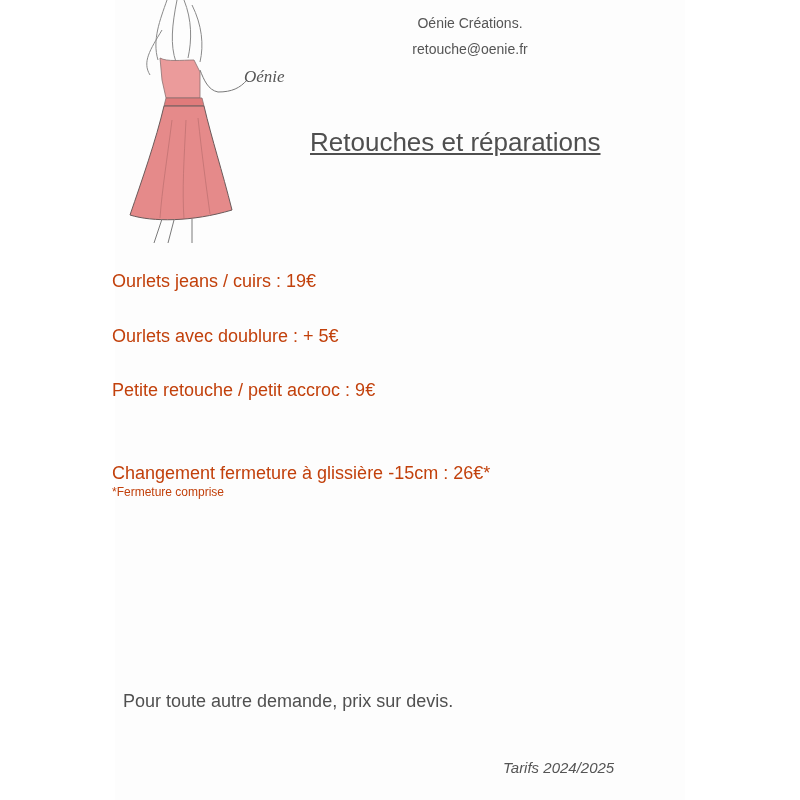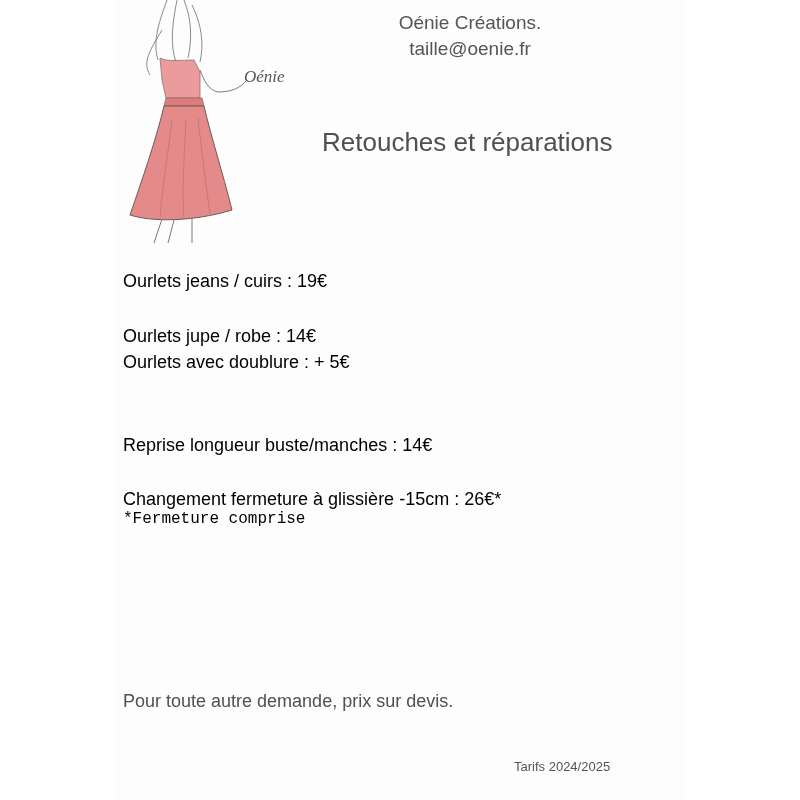--- a/index.html
+++ b/index.html
@@ -8,7 +8,7 @@
   .sheet { position:absolute; left:115px; top:0; width:570px; height:800px; background:#fdfdfd; }
   .illustration { position:absolute; left:122px; top:0; width:170px; height:245px; }
   .contact { position:absolute; left:370px; top:10px; width:200px; text-align:center;
-             font-size:19px; line-height:26px; color:#555; }
+             font-size:14px; line-height:26px; color:#555; }
   .title { position:absolute; left:322px; top:127px; font-size:26px; color:#4f4f4f; }
   .prices { position:absolute; left:123px; top:268px; font-size:18px; color:#000000; }
   .line { height:26.5px; line-height:26.5px; white-space:nowrap; }

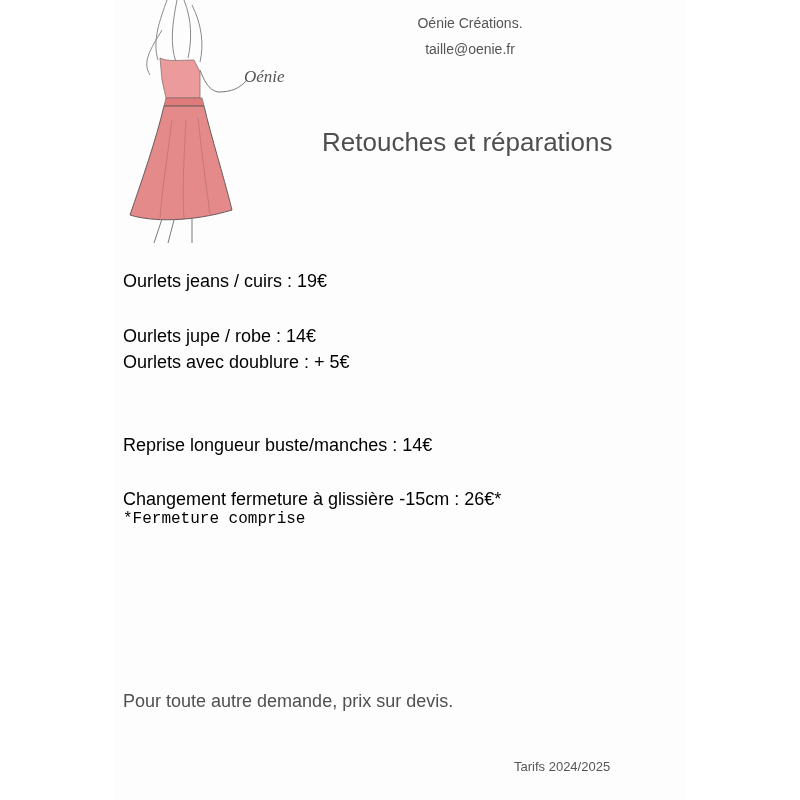--- a/index.html
+++ b/index.html
@@ -41,7 +41,7 @@
 
 <div class="contact">
   <div>Oénie Créations.</div>
-  <div>taille@oenie.fr</div>
+  <div>retouche@oenie.fr</div>
 </div>
 
 <div class="title">Retouches et réparations</div>

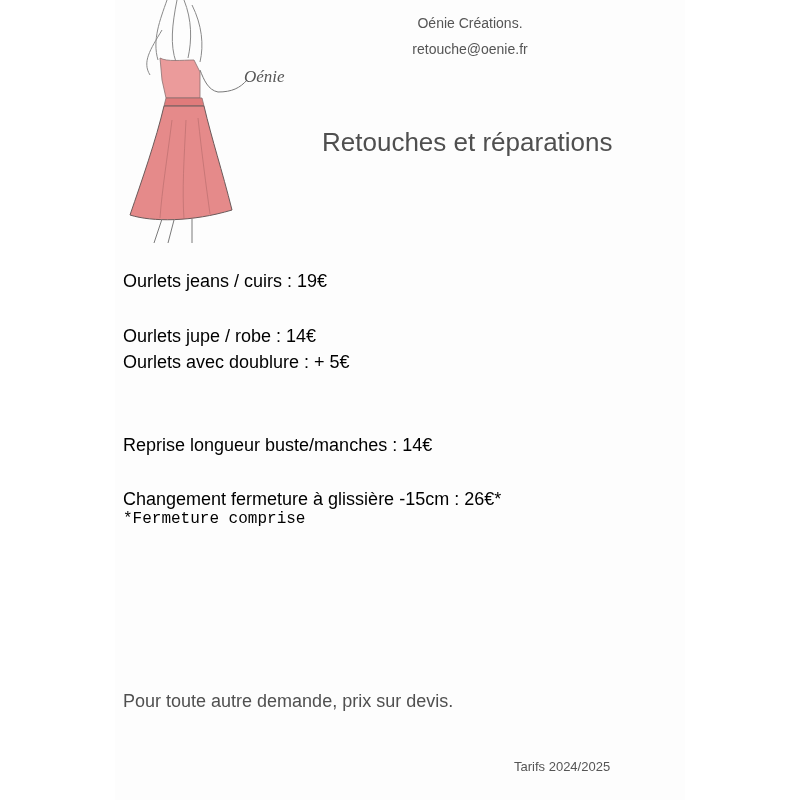--- a/index.html
+++ b/index.html
@@ -9,7 +9,7 @@
   .illustration { position:absolute; left:122px; top:0; width:170px; height:245px; }
   .contact { position:absolute; left:370px; top:10px; width:200px; text-align:center;
              font-size:14px; line-height:26px; color:#555; }
-  .title { position:absolute; left:322px; top:127px; font-size:26px; color:#4f4f4f; }
+  .title { position:absolute; left:310px; top:127px; font-size:26px; color:#4f4f4f;text-decoration:underline; }
   .prices { position:absolute; left:123px; top:268px; font-size:18px; color:#000000; }
   .line { height:26.5px; line-height:26.5px; white-space:nowrap; }
   .gap { height:28px; }

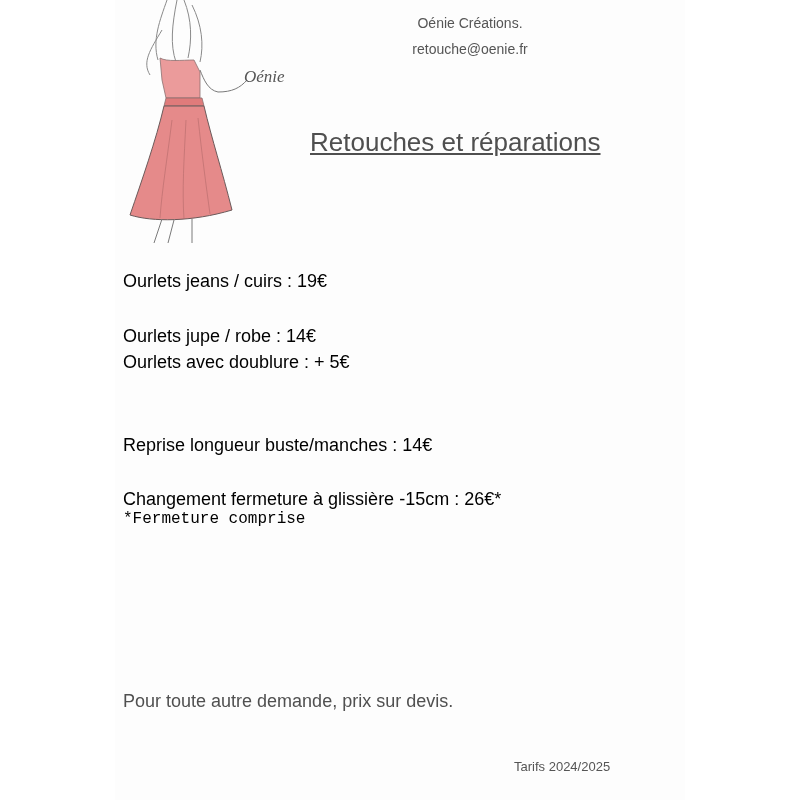--- a/index.html
+++ b/index.html
@@ -10,7 +10,7 @@
   .contact { position:absolute; left:370px; top:10px; width:200px; text-align:center;
              font-size:14px; line-height:26px; color:#555; }
   .title { position:absolute; left:310px; top:127px; font-size:26px; color:#4f4f4f;text-decoration:underline; }
-  .prices { position:absolute; left:123px; top:268px; font-size:18px; color:#000000; }
+  .prices { position:absolute; left:112px; top:268px; font-size:18px; color:#c2410c; }
   .line { height:26.5px; line-height:26.5px; white-space:nowrap; }
   .gap { height:28px; }
   .footnote { font-size:16px; height:16px; line-height:14px; margin-top:-1px;font-family:Liberation Mono, monospace; }

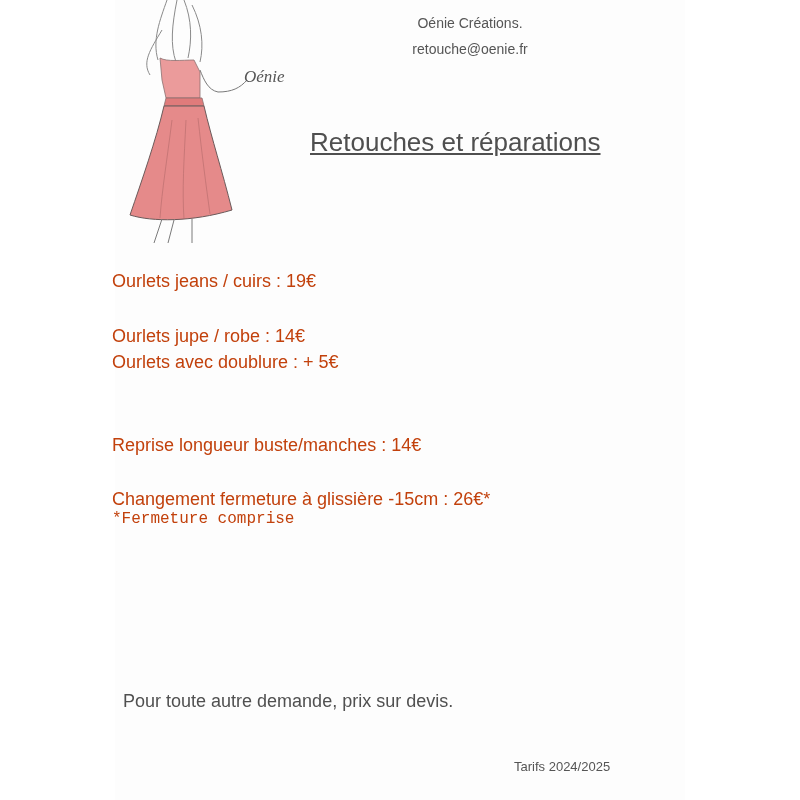--- a/index.html
+++ b/index.html
@@ -49,7 +49,6 @@
 <div class="prices">
   <div class="line">Ourlets jeans / cuirs : 19€</div>
   <div class="gap"></div>
-  <div class="line">Ourlets jupe / robe : 14€</div>
   <div class="line">Ourlets avec doublure : + 5€</div>
   <div class="gap"></div>
   <div class="gap"></div>

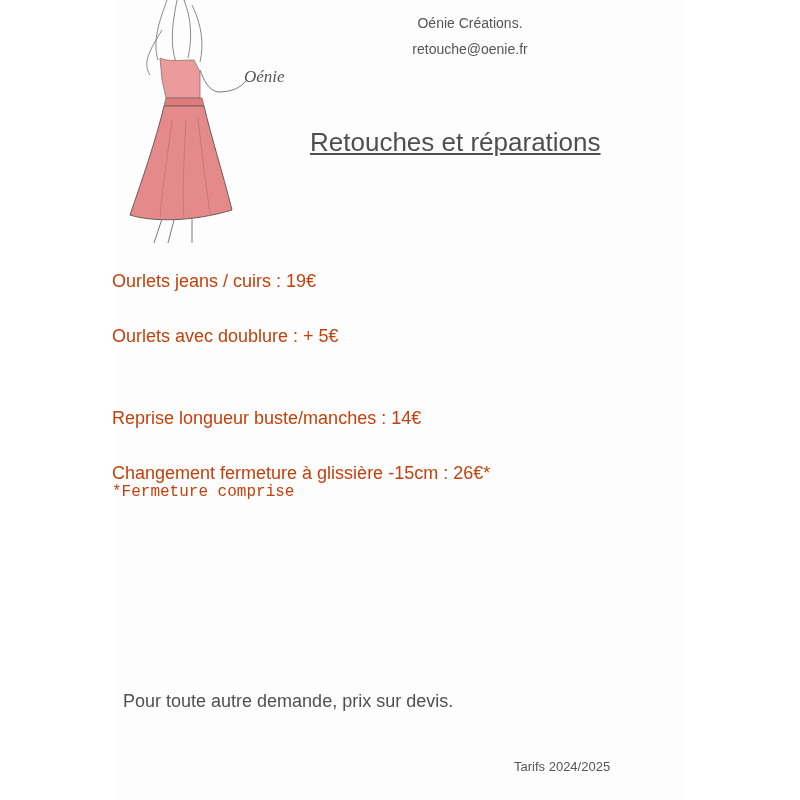--- a/index.html
+++ b/index.html
@@ -51,6 +51,7 @@
   <div class="gap"></div>
   <div class="line">Ourlets avec doublure : + 5€</div>
   <div class="gap"></div>
+  <div class="line">Petite retouche / petit accroc : 9€</div>
   <div class="gap"></div>
   <div class="line">Reprise longueur buste/manches : 14€</div>
   <div class="gap"></div>

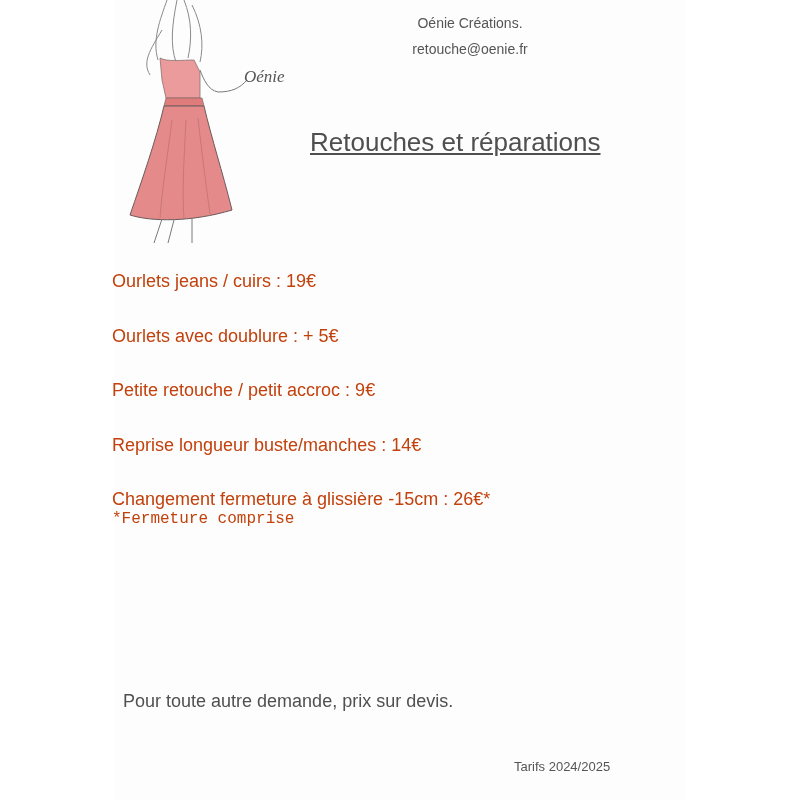--- a/index.html
+++ b/index.html
@@ -53,7 +53,6 @@
   <div class="gap"></div>
   <div class="line">Petite retouche / petit accroc : 9€</div>
   <div class="gap"></div>
-  <div class="line">Reprise longueur buste/manches : 14€</div>
   <div class="gap"></div>
   <div class="line">Changement fermeture à glissière -15cm : 26€*</div>
   <div class="footnote">*Fermeture comprise</div>

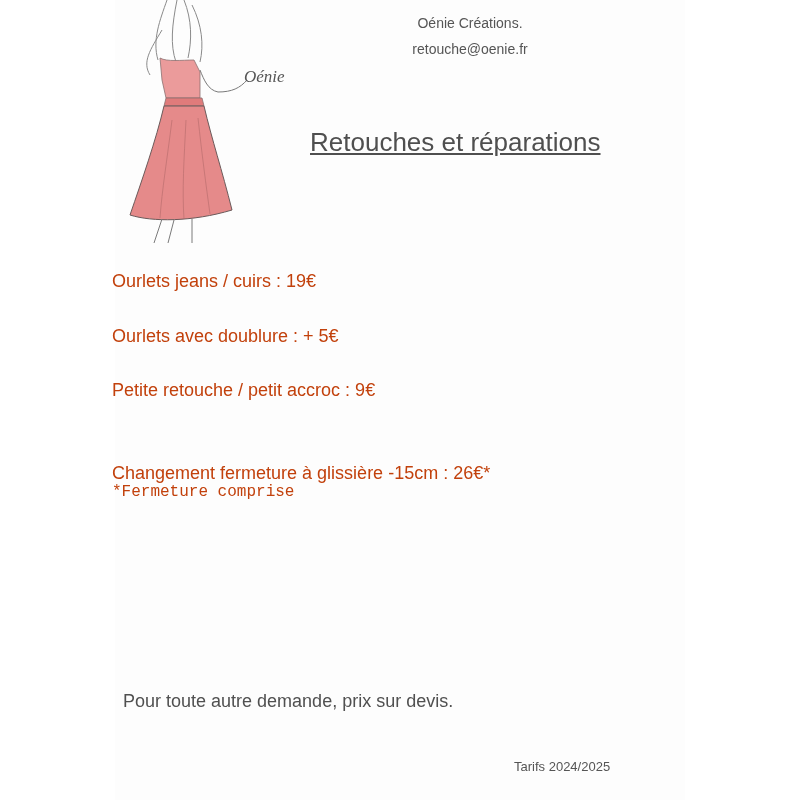--- a/index.html
+++ b/index.html
@@ -13,7 +13,7 @@
   .prices { position:absolute; left:112px; top:268px; font-size:18px; color:#c2410c; }
   .line { height:26.5px; line-height:26.5px; white-space:nowrap; }
   .gap { height:28px; }
-  .footnote { font-size:16px; height:16px; line-height:14px; margin-top:-1px;font-family:Liberation Mono, monospace; }
+  .footnote { font-size:12px; height:16px; line-height:14px; margin-top:-1px; }
   .closing { position:absolute; left:123px; top:691px; font-size:18px; color:#505050;text-align:right; }
   .tarifs { position:absolute; left:514px; top:759px; font-size:13px; color:#555; }
 </style>

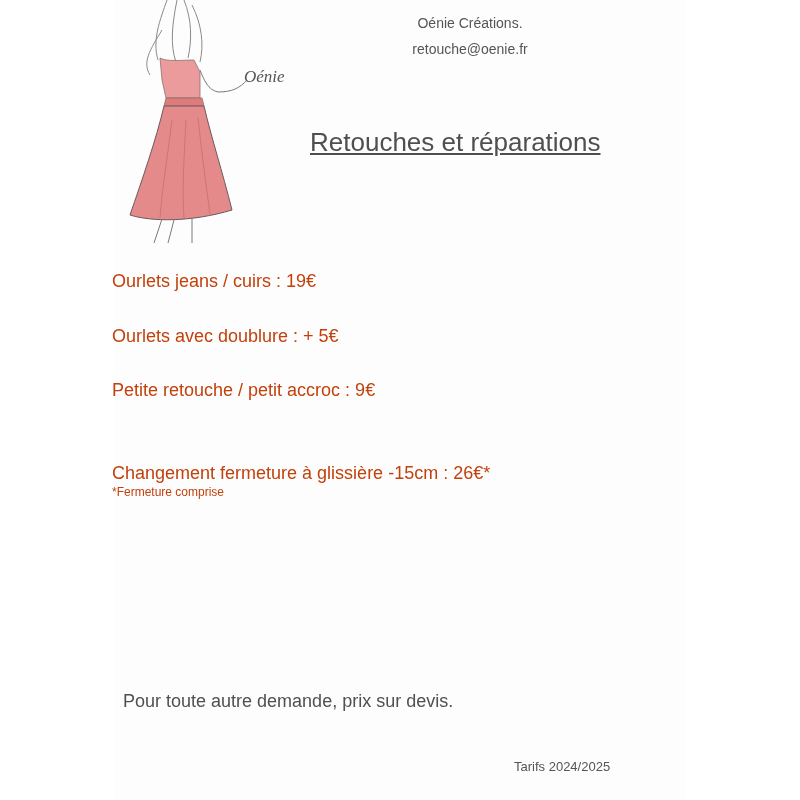--- a/index.html
+++ b/index.html
@@ -15,7 +15,7 @@
   .gap { height:28px; }
   .footnote { font-size:12px; height:16px; line-height:14px; margin-top:-1px; }
   .closing { position:absolute; left:123px; top:691px; font-size:18px; color:#505050;text-align:right; }
-  .tarifs { position:absolute; left:514px; top:759px; font-size:13px; color:#555; }
+  .tarifs { position:absolute; left:503px; top:759px; font-size:15px; font-style:italic; color:#555; }
 </style>
 </head>
 <body>

